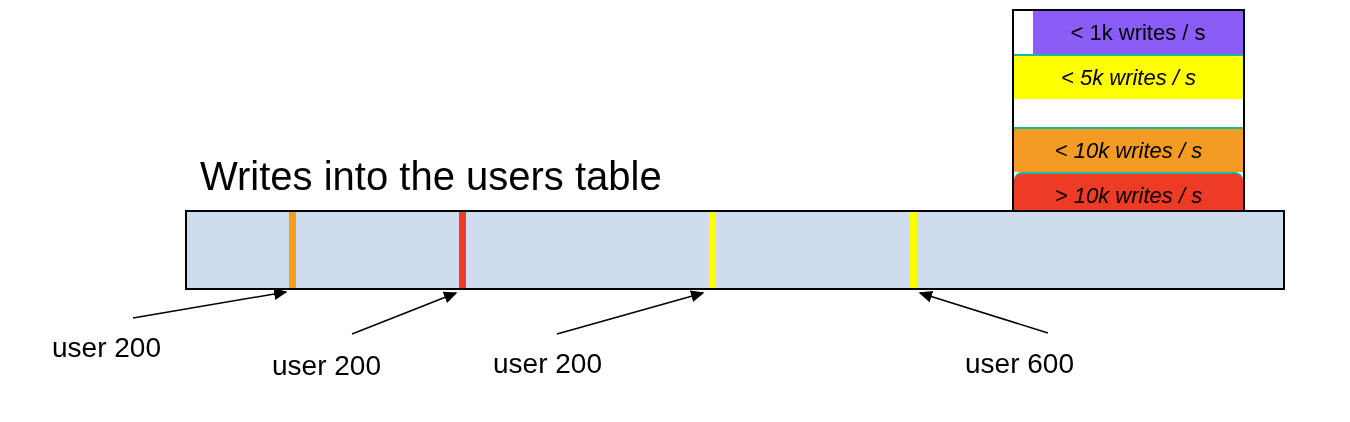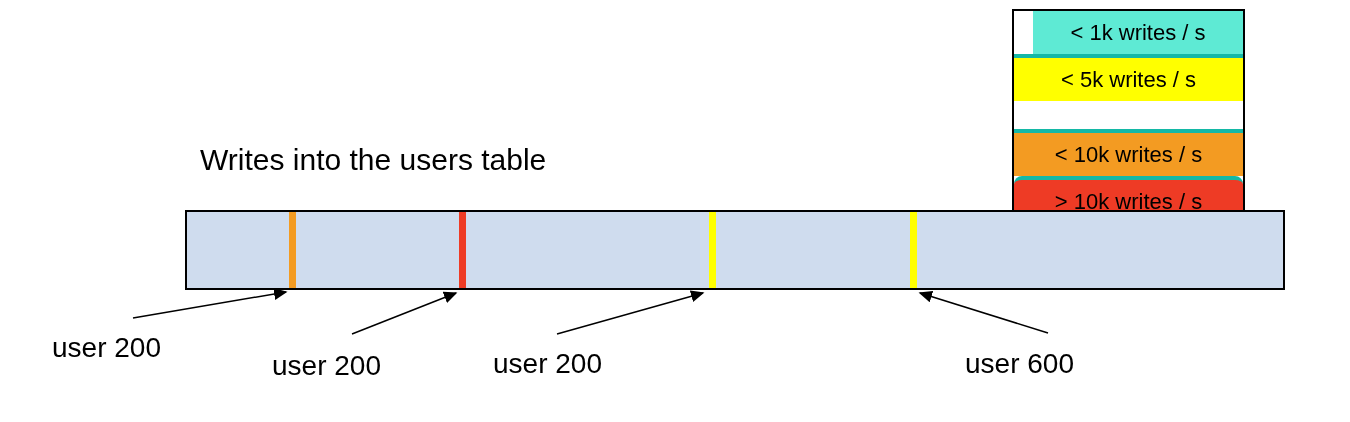--- a/index.html
+++ b/index.html
@@ -70,7 +70,7 @@
 <div class="title">Writes into the users table</div>
 
 <div class="legend">
-  <div class="legend-row" style="background: #5eead4; margin-left: 19px;">
+  <div class="legend-row" style="background: #8b5cf6; margin-left: 19px;">
     <span>&lt; 1k writes / s</span>
   </div>
   <div class="legend-row" style="background: rgb(255, 255, 0);">

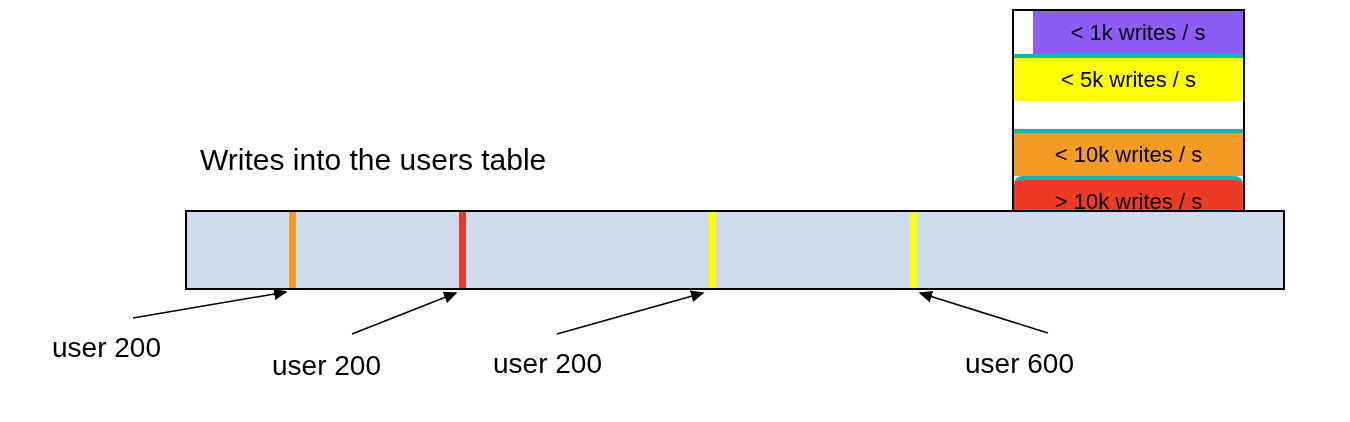--- a/index.html
+++ b/index.html
@@ -49,7 +49,7 @@
     font-size: 22px;
     white-space: nowrap;
   }
-  .legend-row + .legend-row { border-top: 4px solid #14b8a6; }
+  .legend-row + .legend-row { border-top: 2px solid #14b8a6; font-style: italic; }
   .user-label {
     position: absolute;
     font-size: 28px;

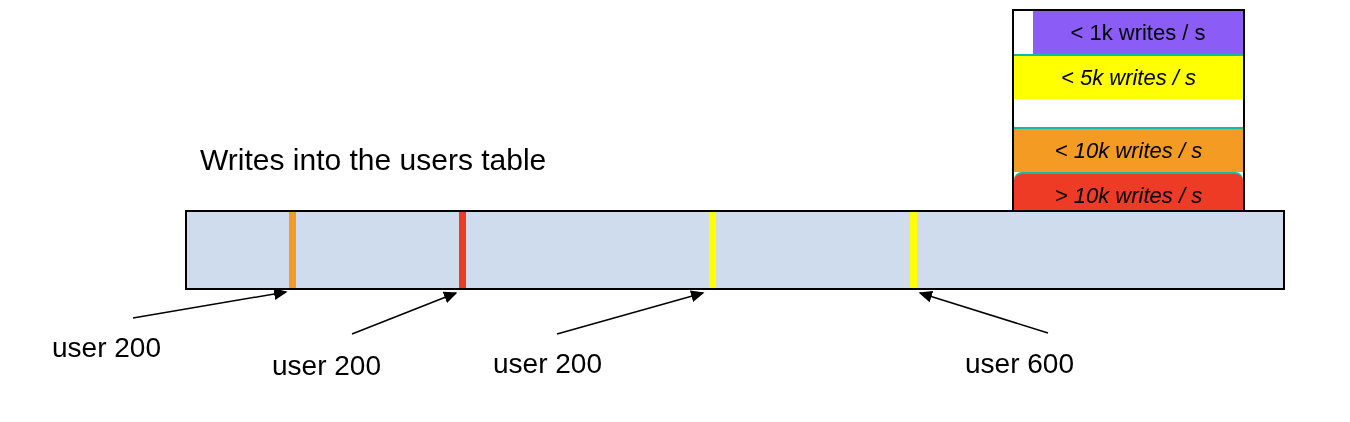--- a/index.html
+++ b/index.html
@@ -15,8 +15,8 @@
   .title {
     position: absolute;
     left: 200px;
-    top: 145px;
-    font-size: 30px;
+    top: 156px;
+    font-size: 40px;
     line-height: 1;
     white-space: nowrap;
   }

